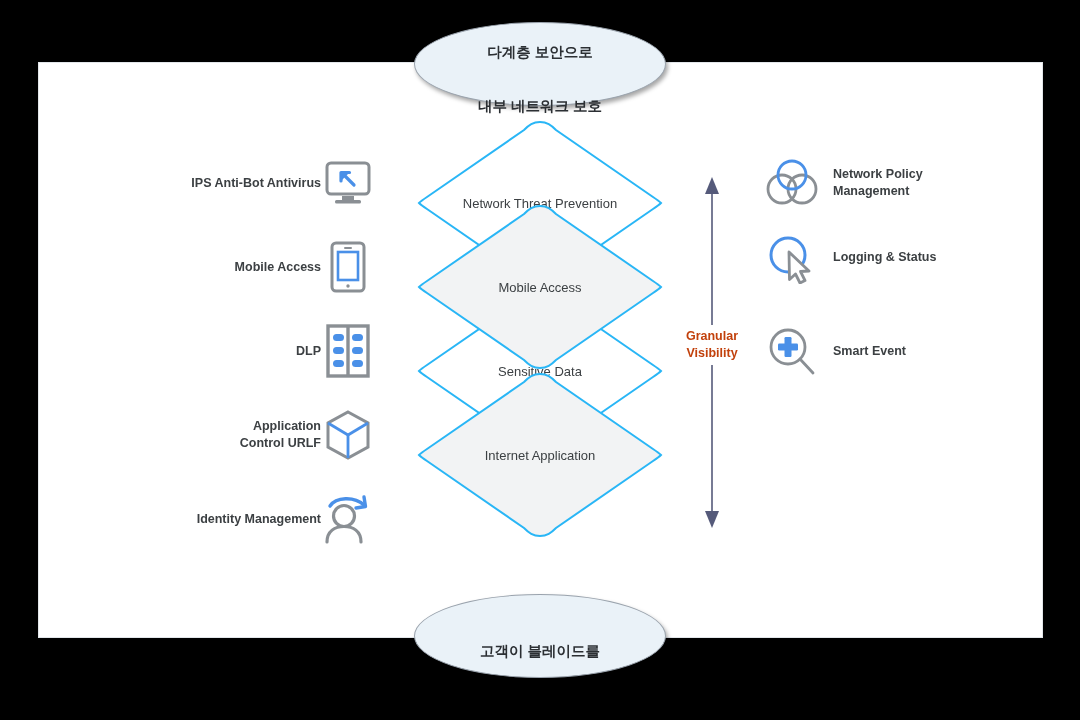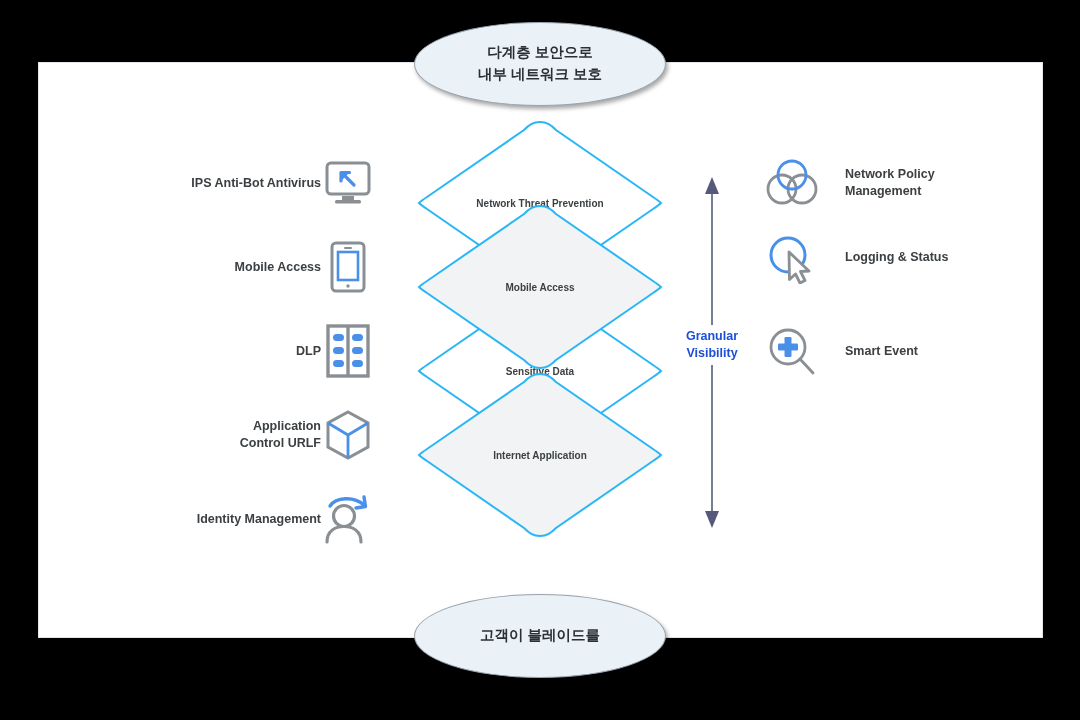--- a/index.html
+++ b/index.html
@@ -51,7 +51,7 @@
   }
   #callout-top { left: 414px; top: 22px; }
   #callout-bottom { left: 414px; top: 594px; }
-  .callout .cl { display: block; }
+  .callout .cl { display: block; margin-top: 32px; }
 
   
   .side-row {

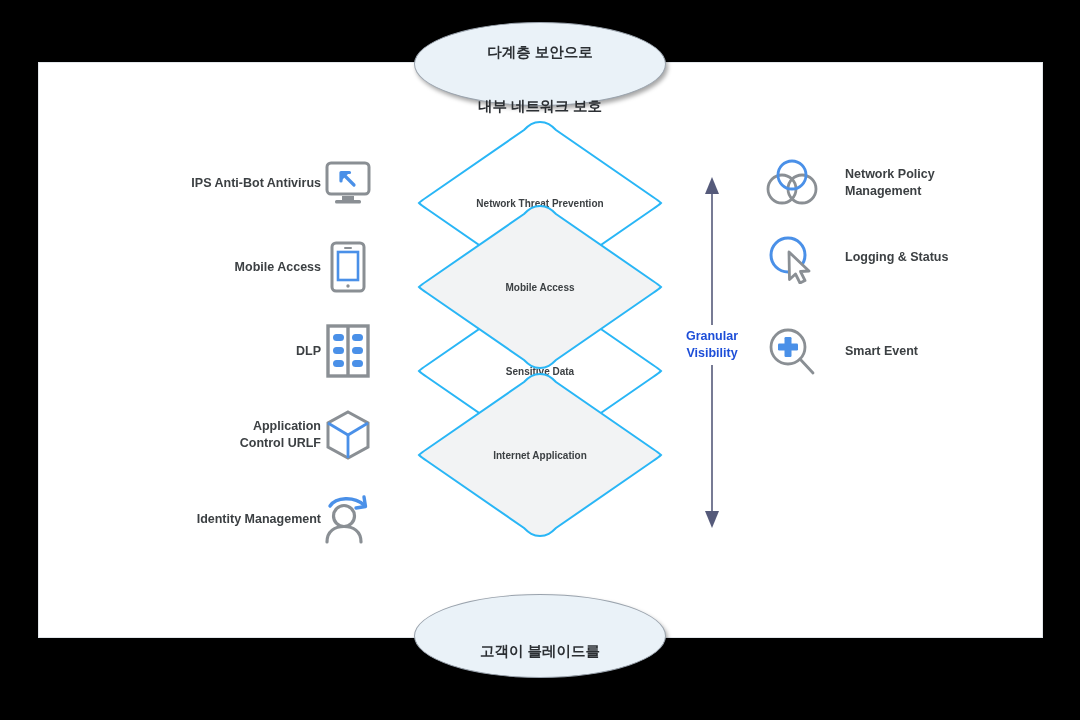--- a/index.html
+++ b/index.html
@@ -78,7 +78,7 @@
     white-space: pre-line;
   }
   .side-left .side-label { text-align: right; }
-  .side-right .side-label { text-align: left; margin-left: 26px; }
+  .side-right .side-label { text-align: left; margin-left: 14px; }
   .icon-box {
     width: 54px;
     height: 54px;

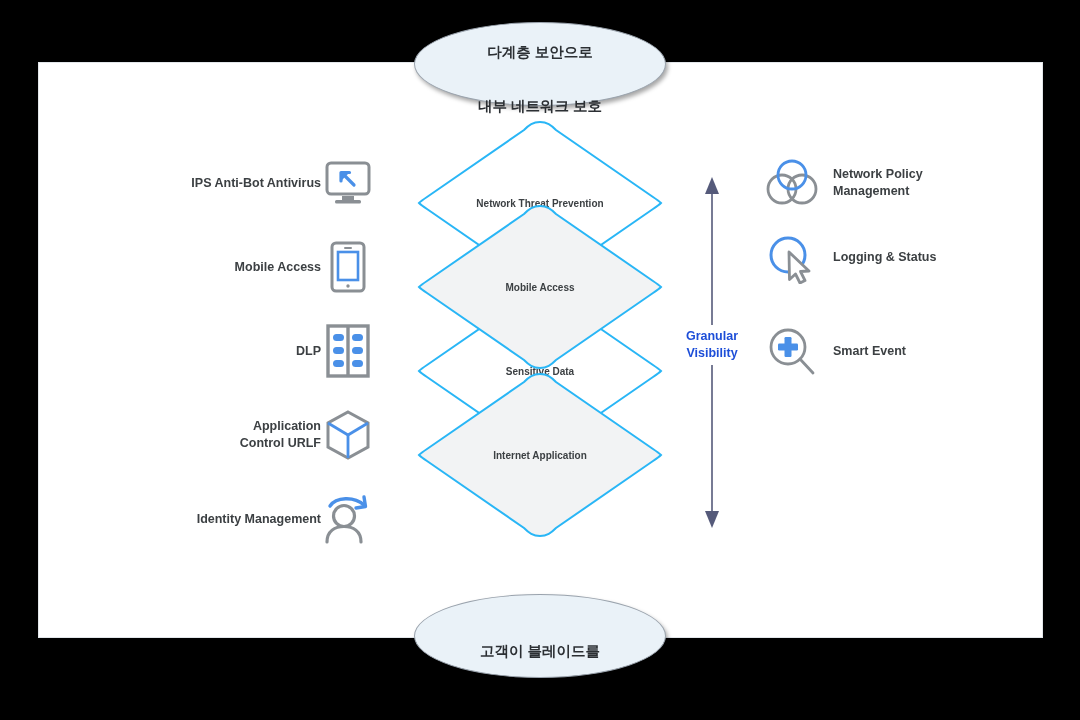--- a/index.html
+++ b/index.html
@@ -112,8 +112,8 @@
     display: flex;
     align-items: center;
     justify-content: center;
-    font-size: 10px;
-    font-weight: bold;
+    font-size: 13px;
+    font-weight: normal;
     color: #3c4043;
     pointer-events: none;
   }

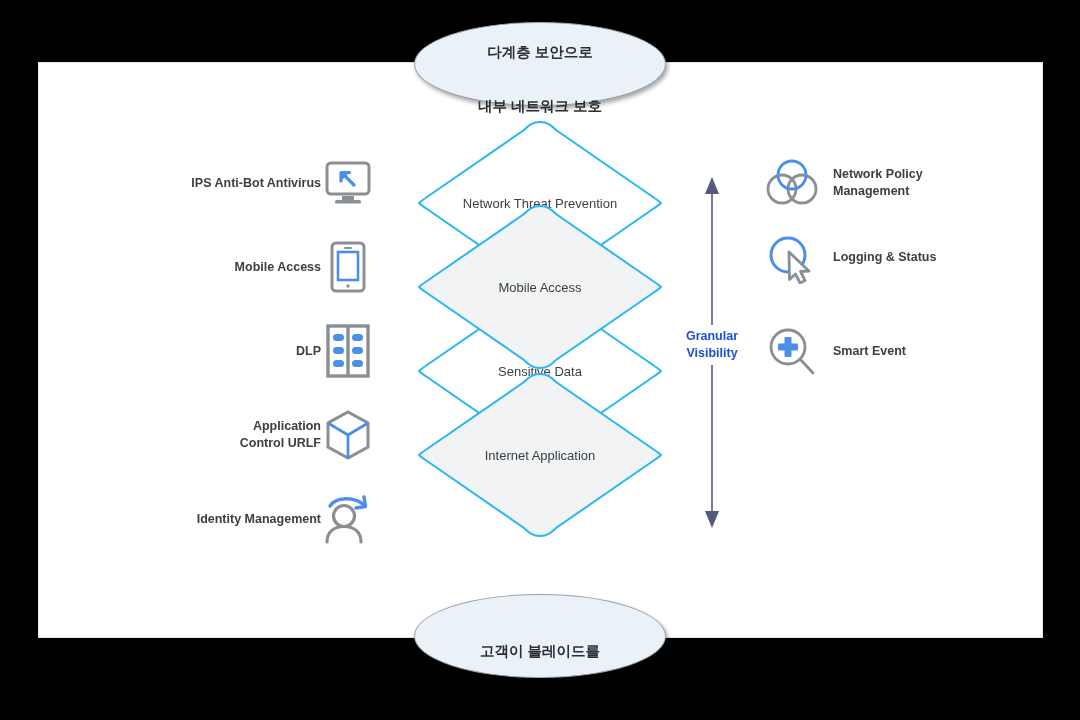--- a/index.html
+++ b/index.html
@@ -134,7 +134,7 @@
     text-align: center;
     font-size: 12.5px;
     font-weight: bold;
-    color: #1d4ed8;
+    color: #c2410c;
     line-height: 1.35;
     white-space: pre-line;
     background: #ffffff;

